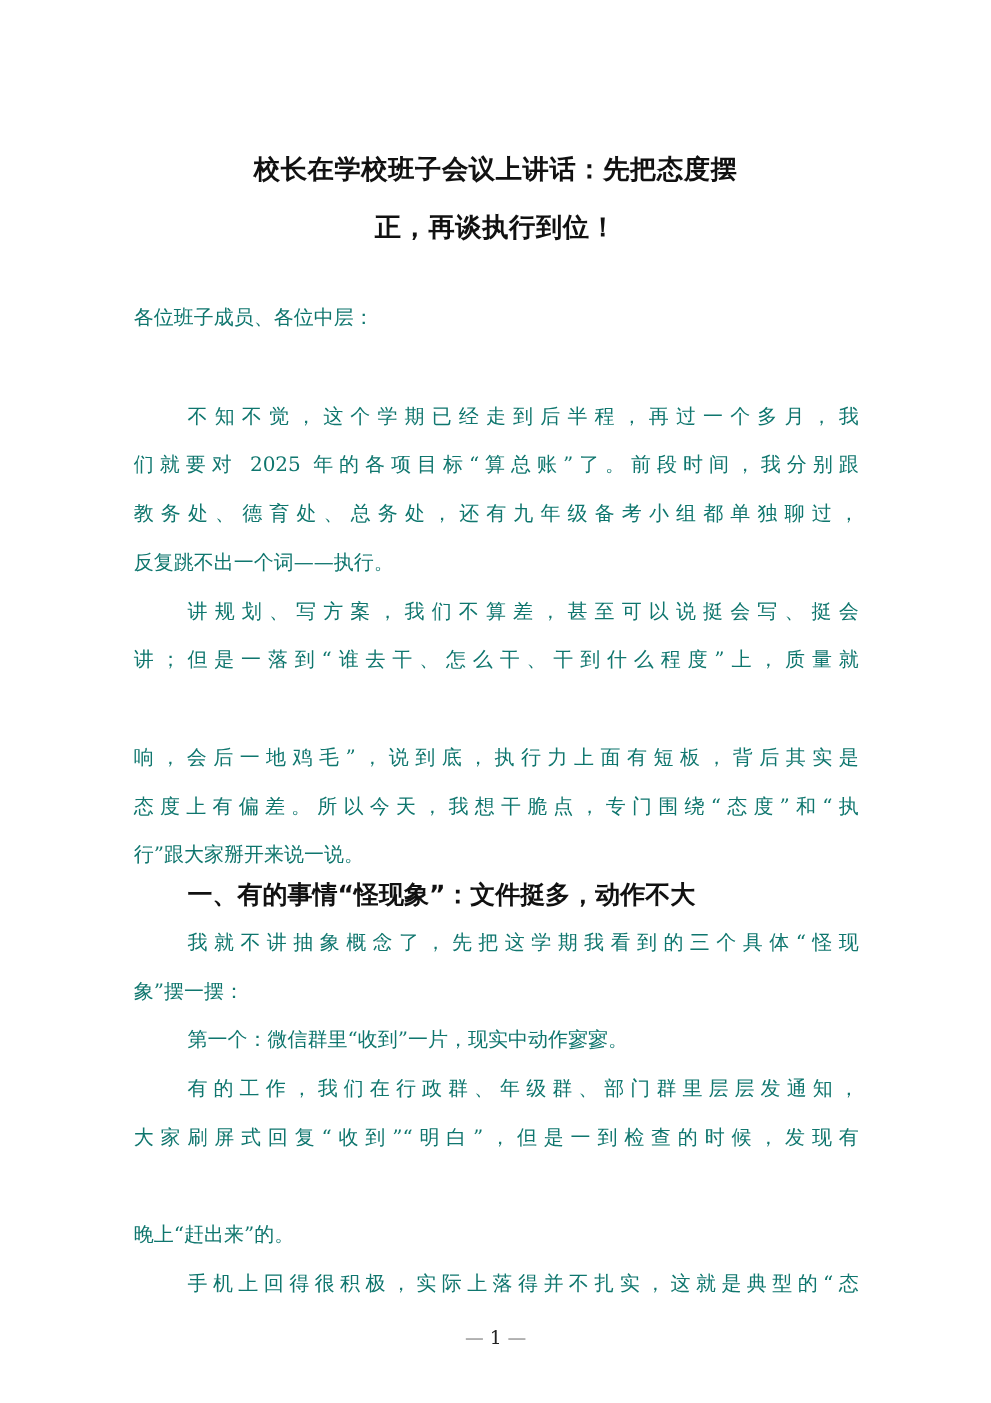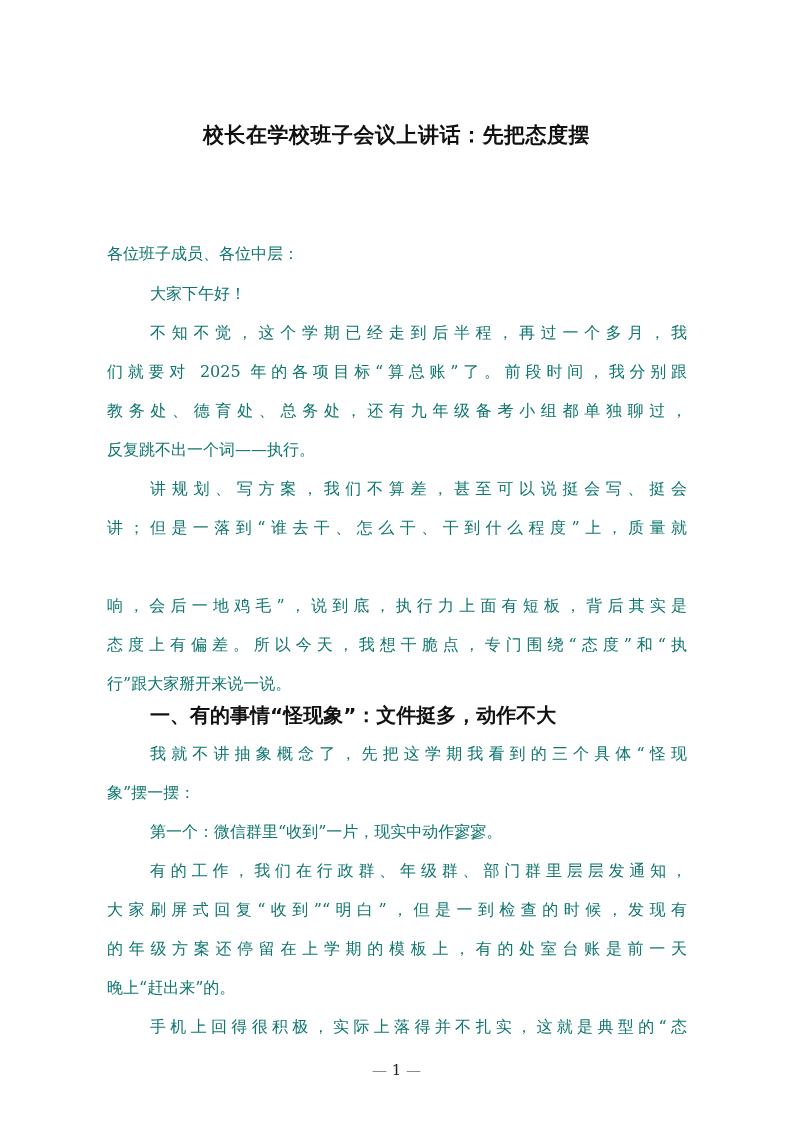--- a/index.html
+++ b/index.html
@@ -83,6 +83,7 @@
 
   <div class="title">
     <div>校长在学校班子会议上讲话：先把态度摆</div>
+    <div>正，再谈执行到位！</div>
   </div>
 
   <div class="line last" style="top:241px;">各位班子成员、各位中层：</div>

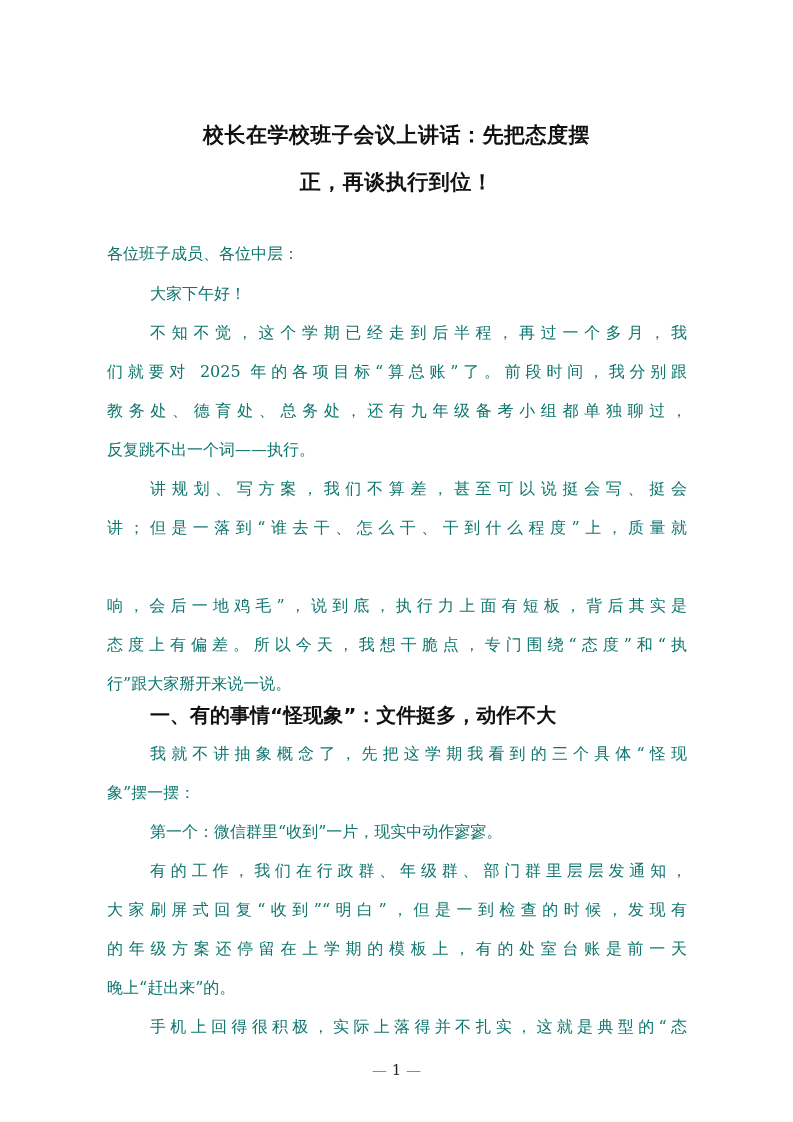--- a/index.html
+++ b/index.html
@@ -88,7 +88,6 @@
 
   <div class="line last" style="top:241px;">各位班子成员、各位中层：</div>
 
-  <div class="line indent last" style="top:281px;">大家下午好！</div>
 
   <div class="line indent" style="top:320px;">不知不觉，这个学期已经走到后半程，再过一个多月，我</div>
   <div class="line" style="top:359px;">们就要对 2025 年的各项目标“算总账”了。前段时间，我分别跟</div>

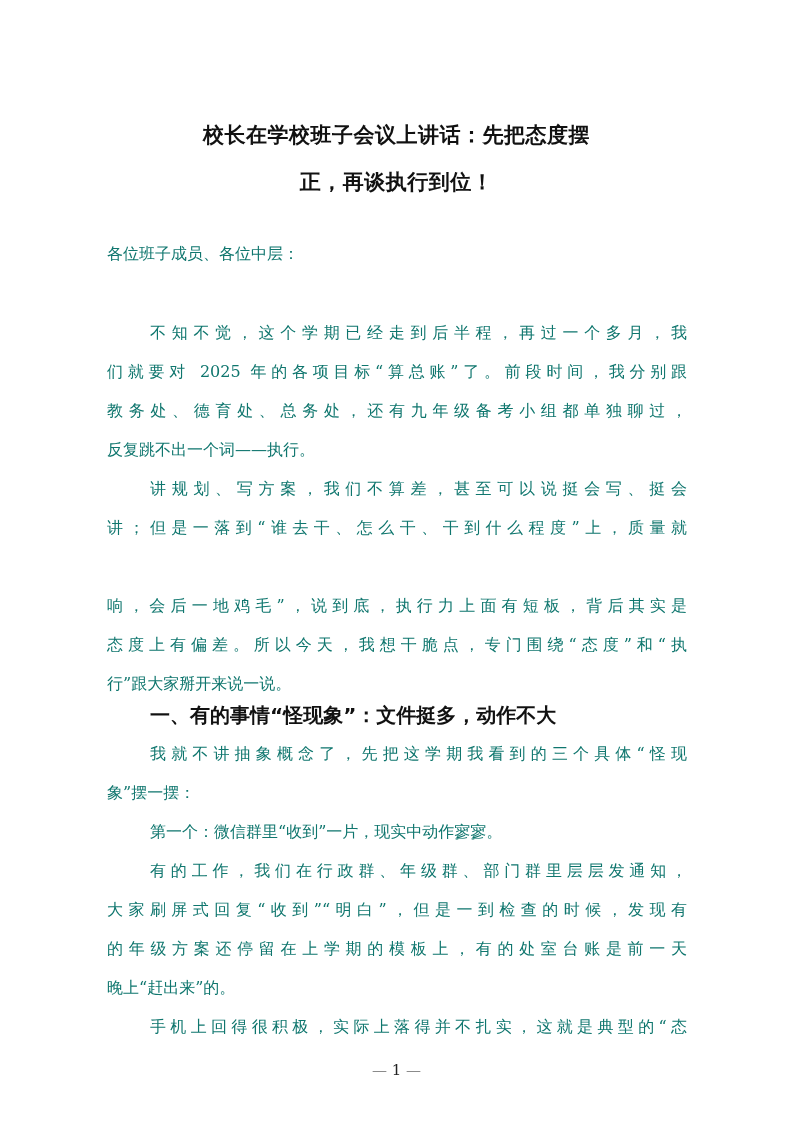--- a/index.html
+++ b/index.html
@@ -109,7 +109,6 @@
 
   <div class="line indent" style="top:858px;">有的工作，我们在行政群、年级群、部门群里层层发通知，</div>
   <div class="line" style="top:897px;">大家刷屏式回复“收到”“明白”，但是一到检查的时候，发现有</div>
-  <div class="line" style="top:936px;">的年级方案还停留在上学期的模板上，有的处室台账是前一天</div>
   <div class="line last" style="top:975px;">晚上“赶出来”的。</div>
 
   <div class="line indent" style="top:1014px;">手机上回得很积极，实际上落得并不扎实，这就是典型的“态</div>

